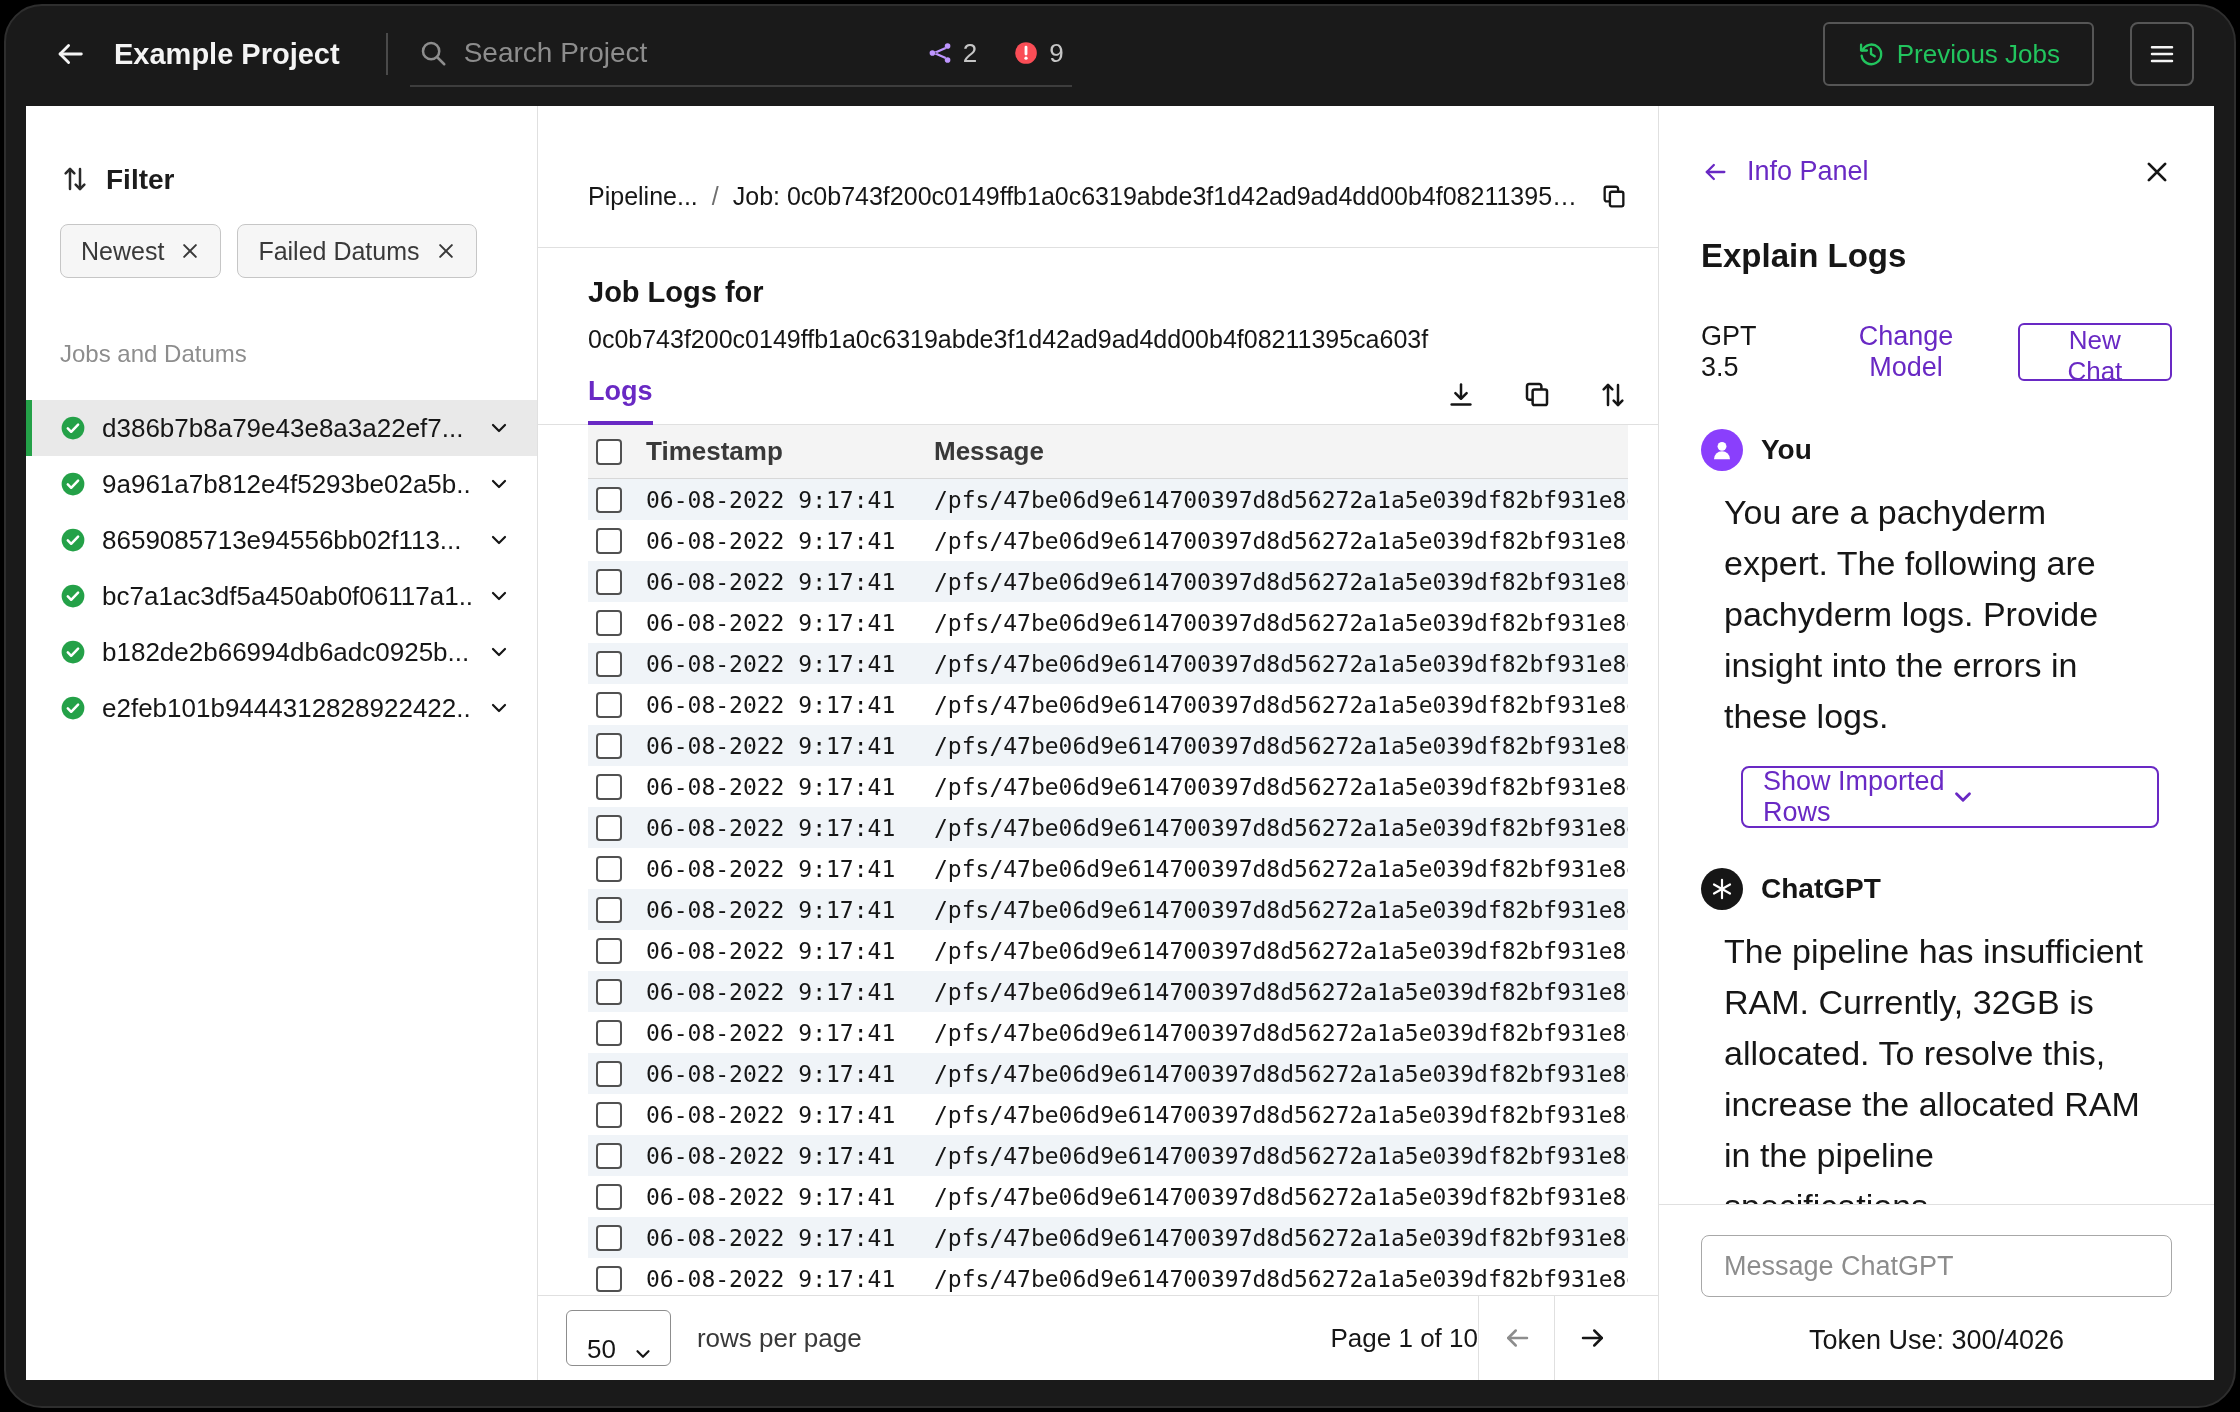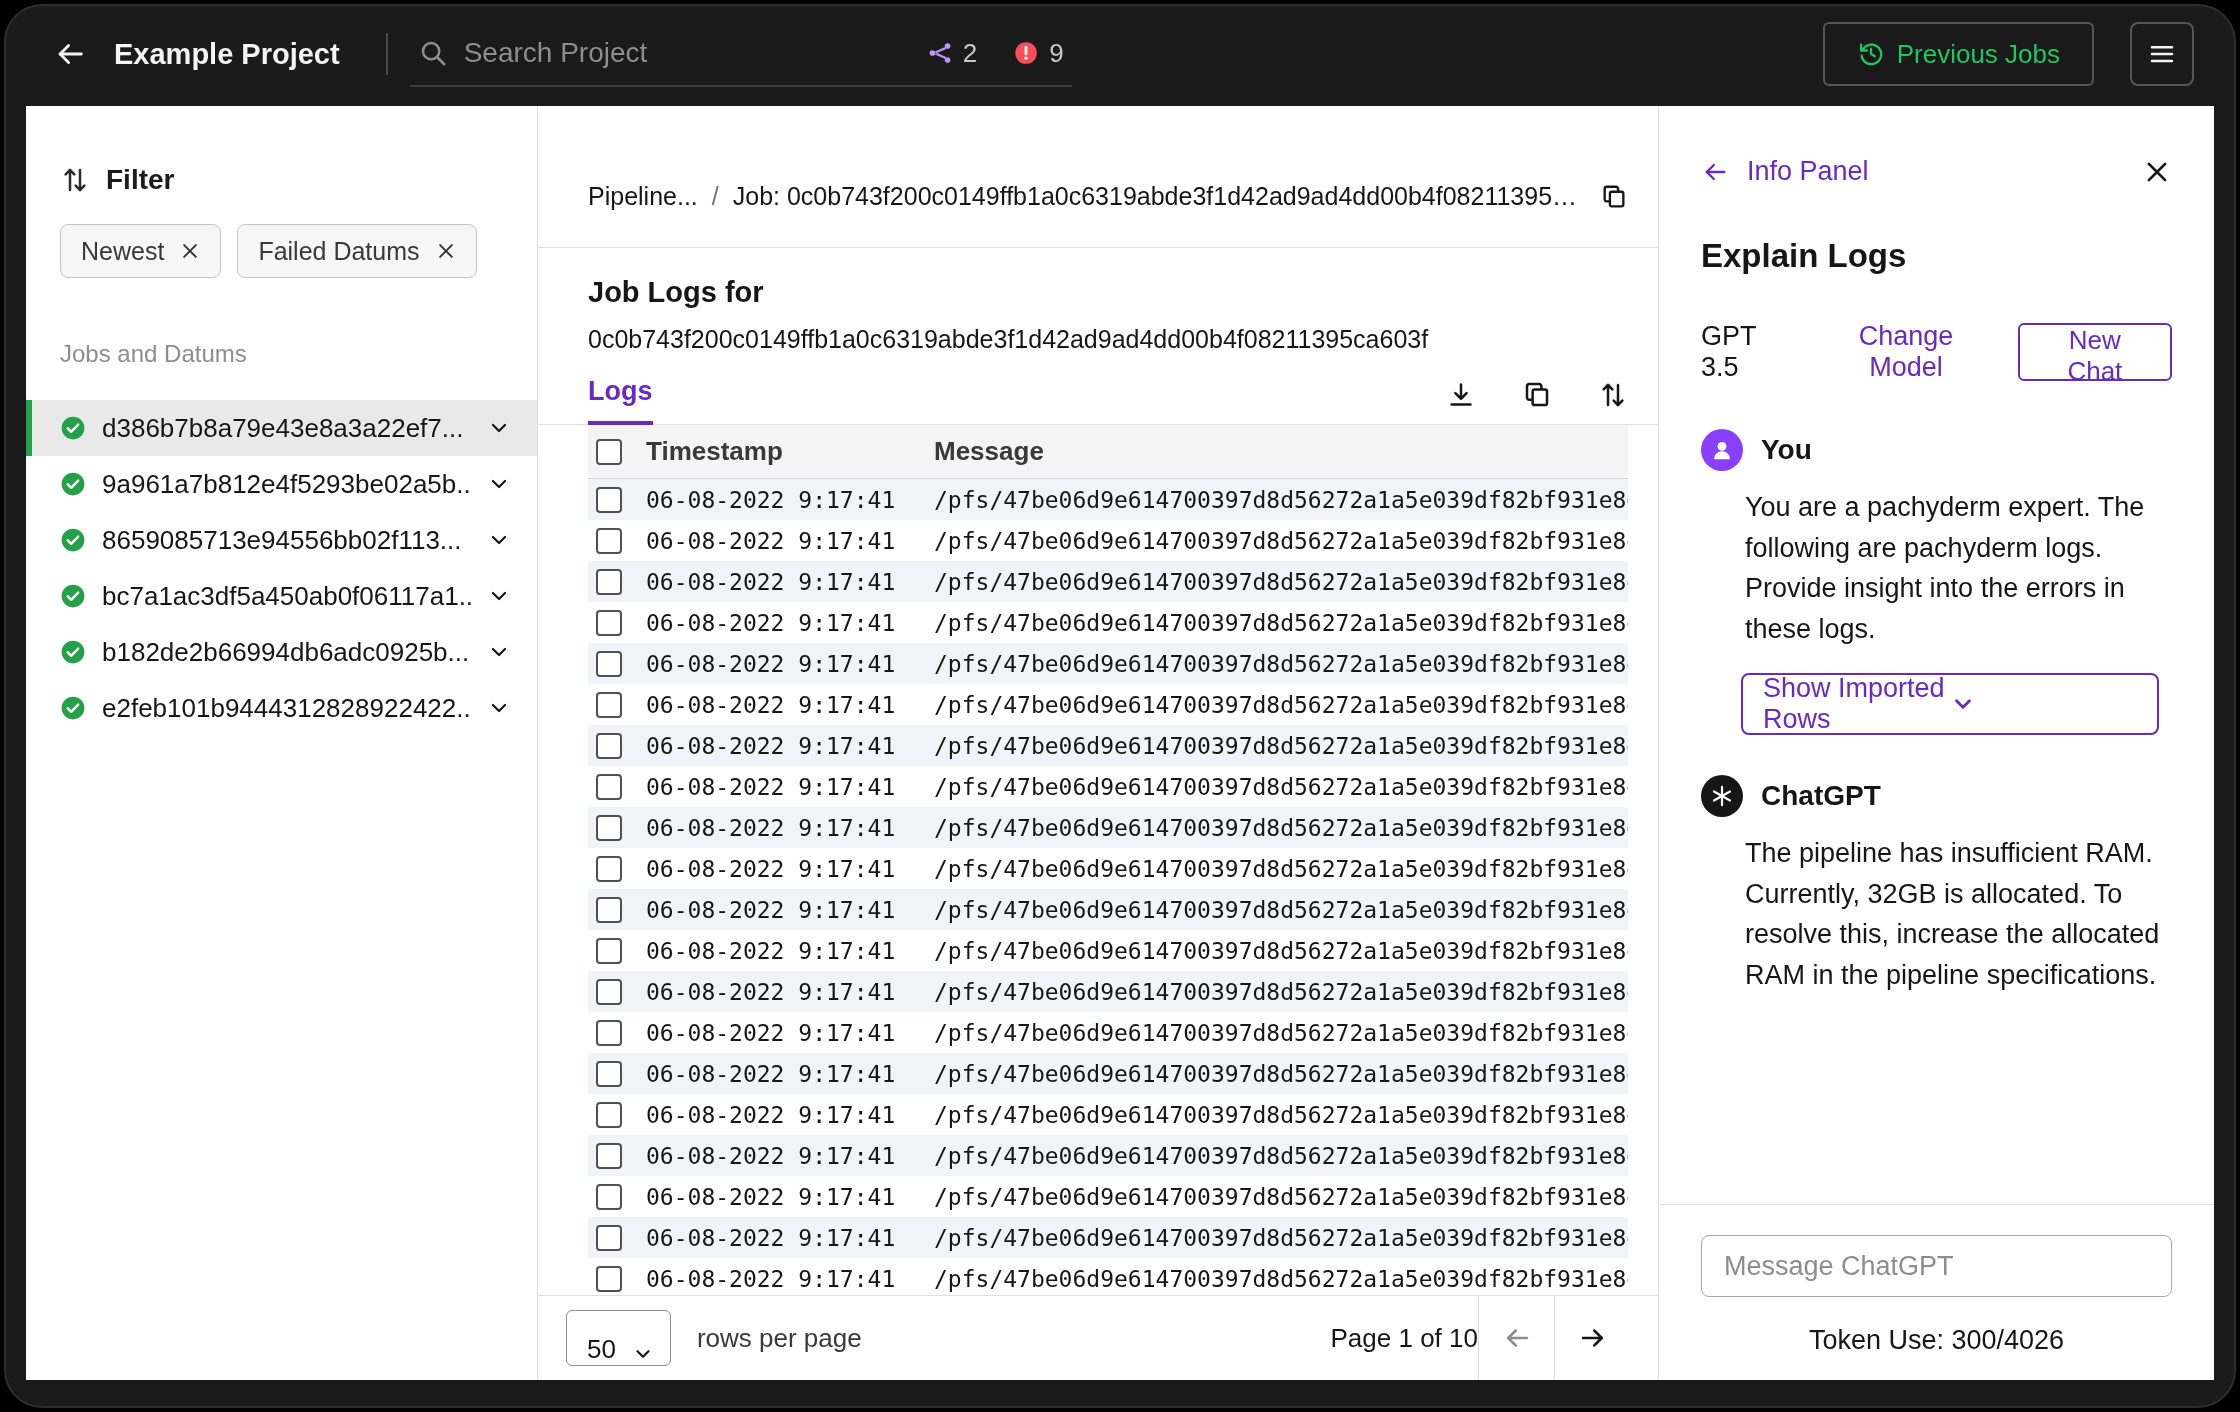--- a/index.html
+++ b/index.html
@@ -30,7 +30,7 @@
 
   
   .sidebar{flex:0 0 512px;border-right:1px solid #e0e0e0;padding-top:58px;display:flex;flex-direction:column;overflow:hidden}
-  .filter-row{display:flex;align-items:center;gap:16px;padding:0 34px;font-size:28px;font-weight:600;color:#1c1c1c}
+  .filter-row{display:flex;gap:16px;padding:0 34px;font-size:28px;font-weight:600;color:#1c1c1c}
   .chips{display:flex;gap:16px;padding:0 34px;margin-top:28px}
   .chip{display:flex;align-items:center;gap:16px;height:54px;padding:0 20px;background:#f6f6f6;border:1.5px solid #c6c6c6;border-radius:8px;font-size:25px;color:#393939;cursor:pointer}
   .section-label{margin-top:62px;padding:0 34px;font-size:24px;color:#8d8d8d}

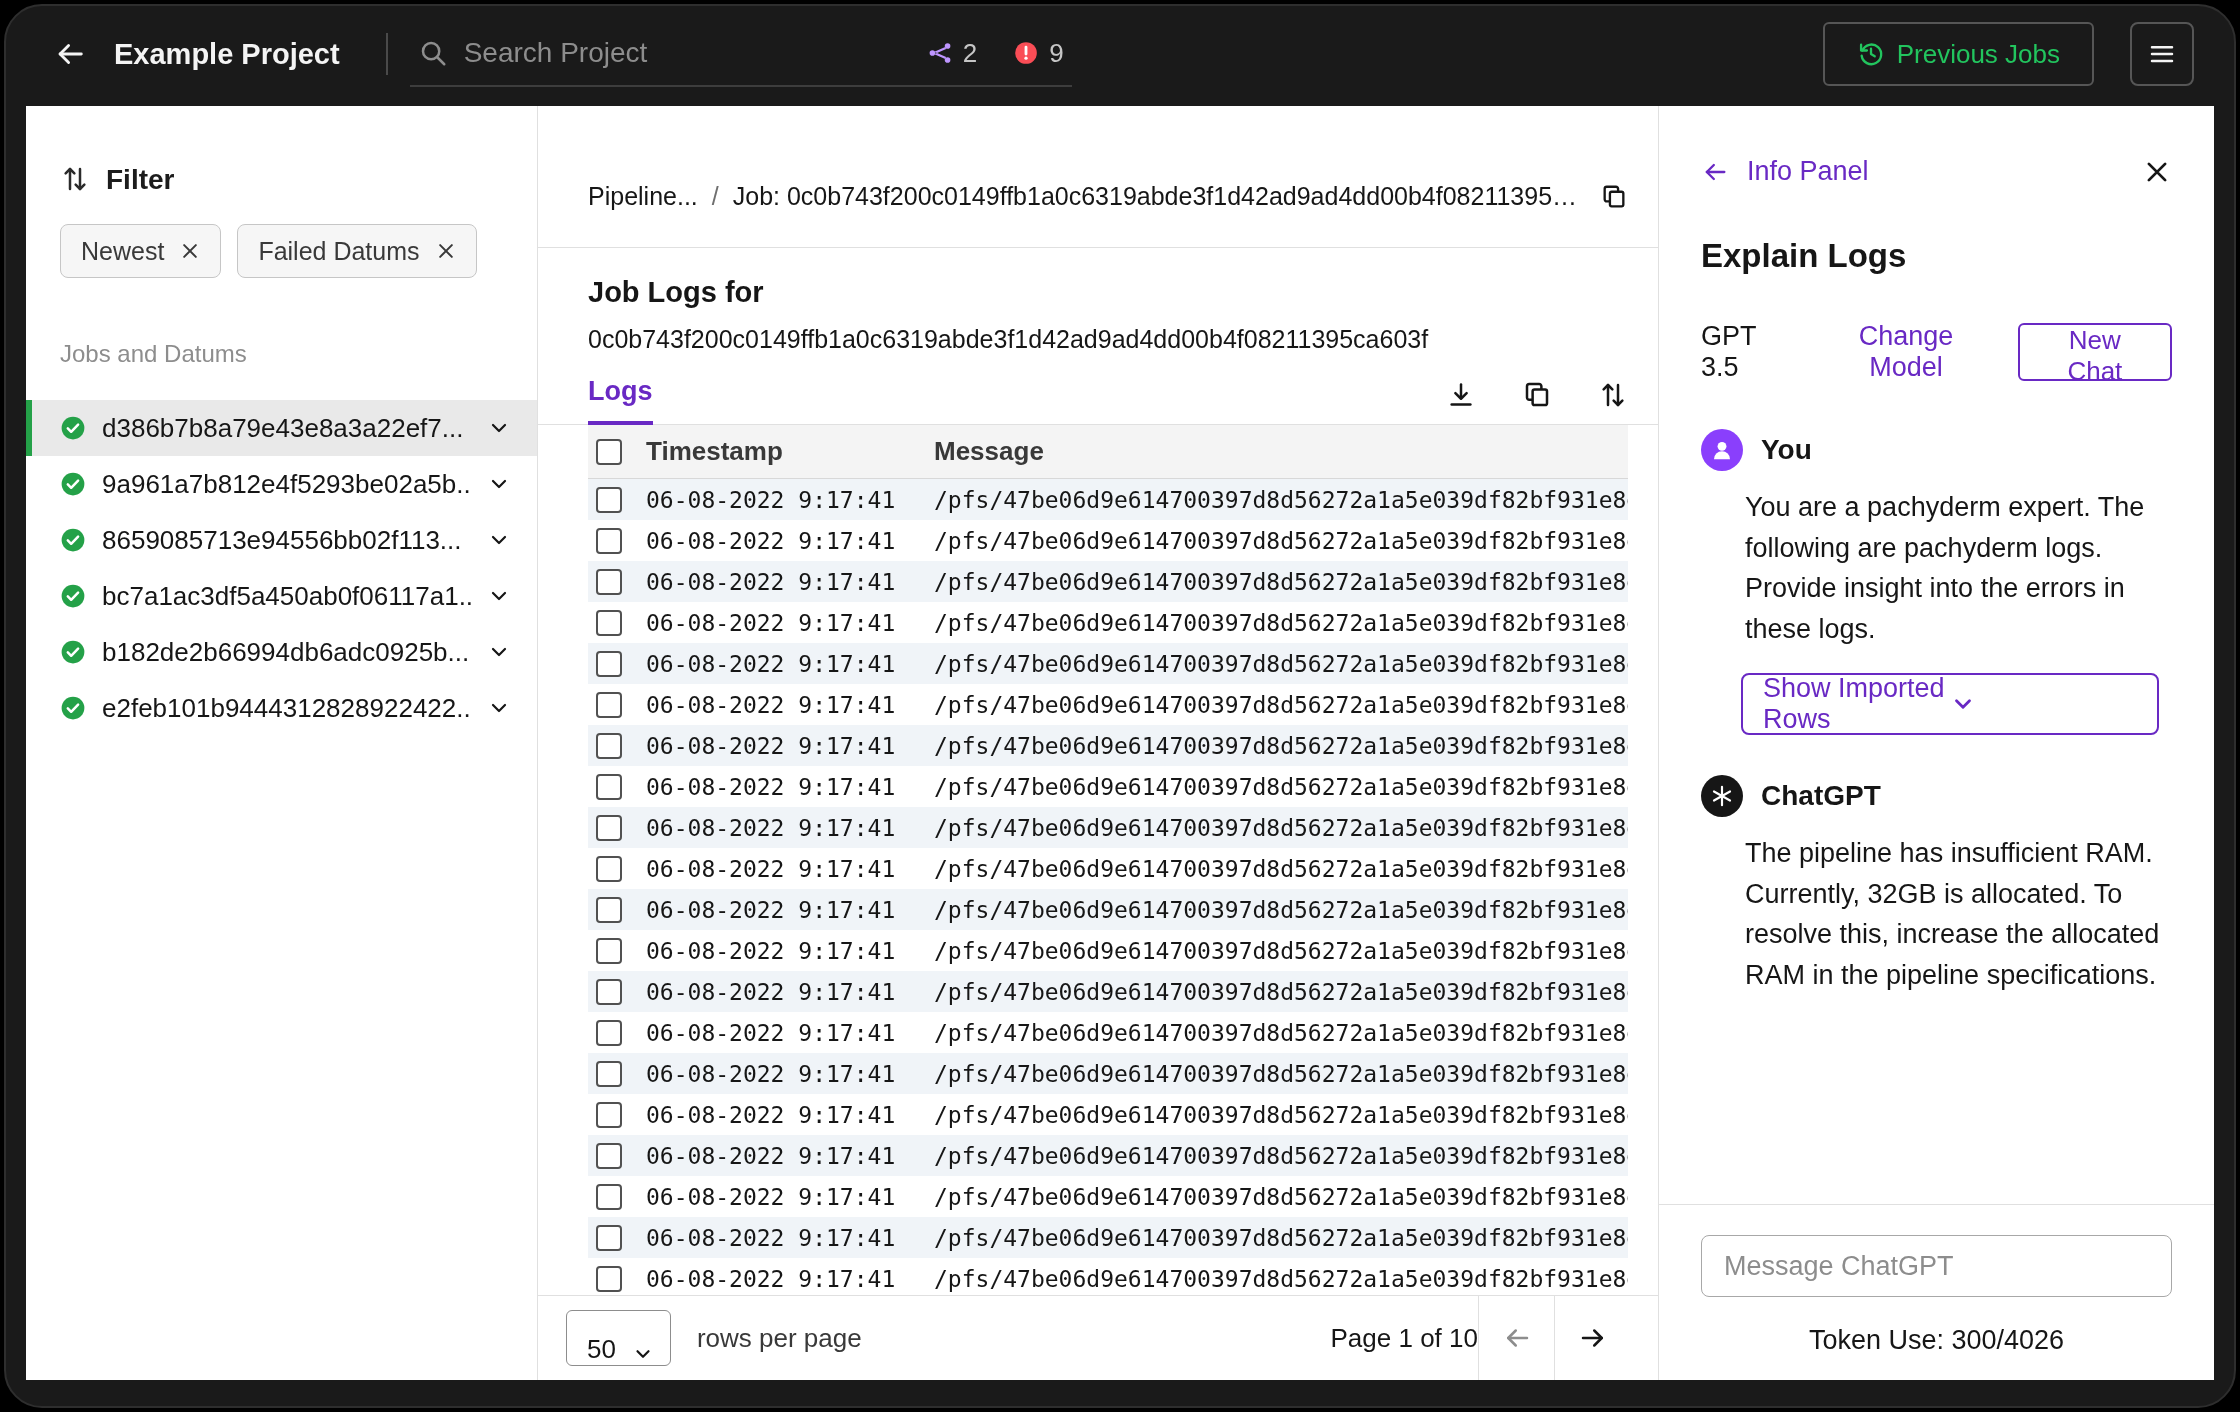--- a/index.html
+++ b/index.html
@@ -85,7 +85,7 @@
   .avatar.you{background:#8a3ffc}
   .avatar.gpt{background:#161616}
   .msg-author{font-size:28px;font-weight:700}
-  .msg-text{margin:16px 0 0 44px;font-size:27px;line-height:1.5;color:#161616;max-width:420px}
+  .msg-text{margin:16px 0 0 23px;font-size:34px;line-height:1.5;color:#161616;max-width:420px}
   .rows-dd{margin:24px 0 0 40px;width:418px;height:62px;border:2px solid #6929c4;border-radius:8px;background:#fff;color:#6929c4;font-size:27px;display:flex;align-items:center;padding:0 20px;cursor:pointer}
   .rows-dd span{flex:1;text-align:left}
   .msg+.msg{margin-top:40px}

